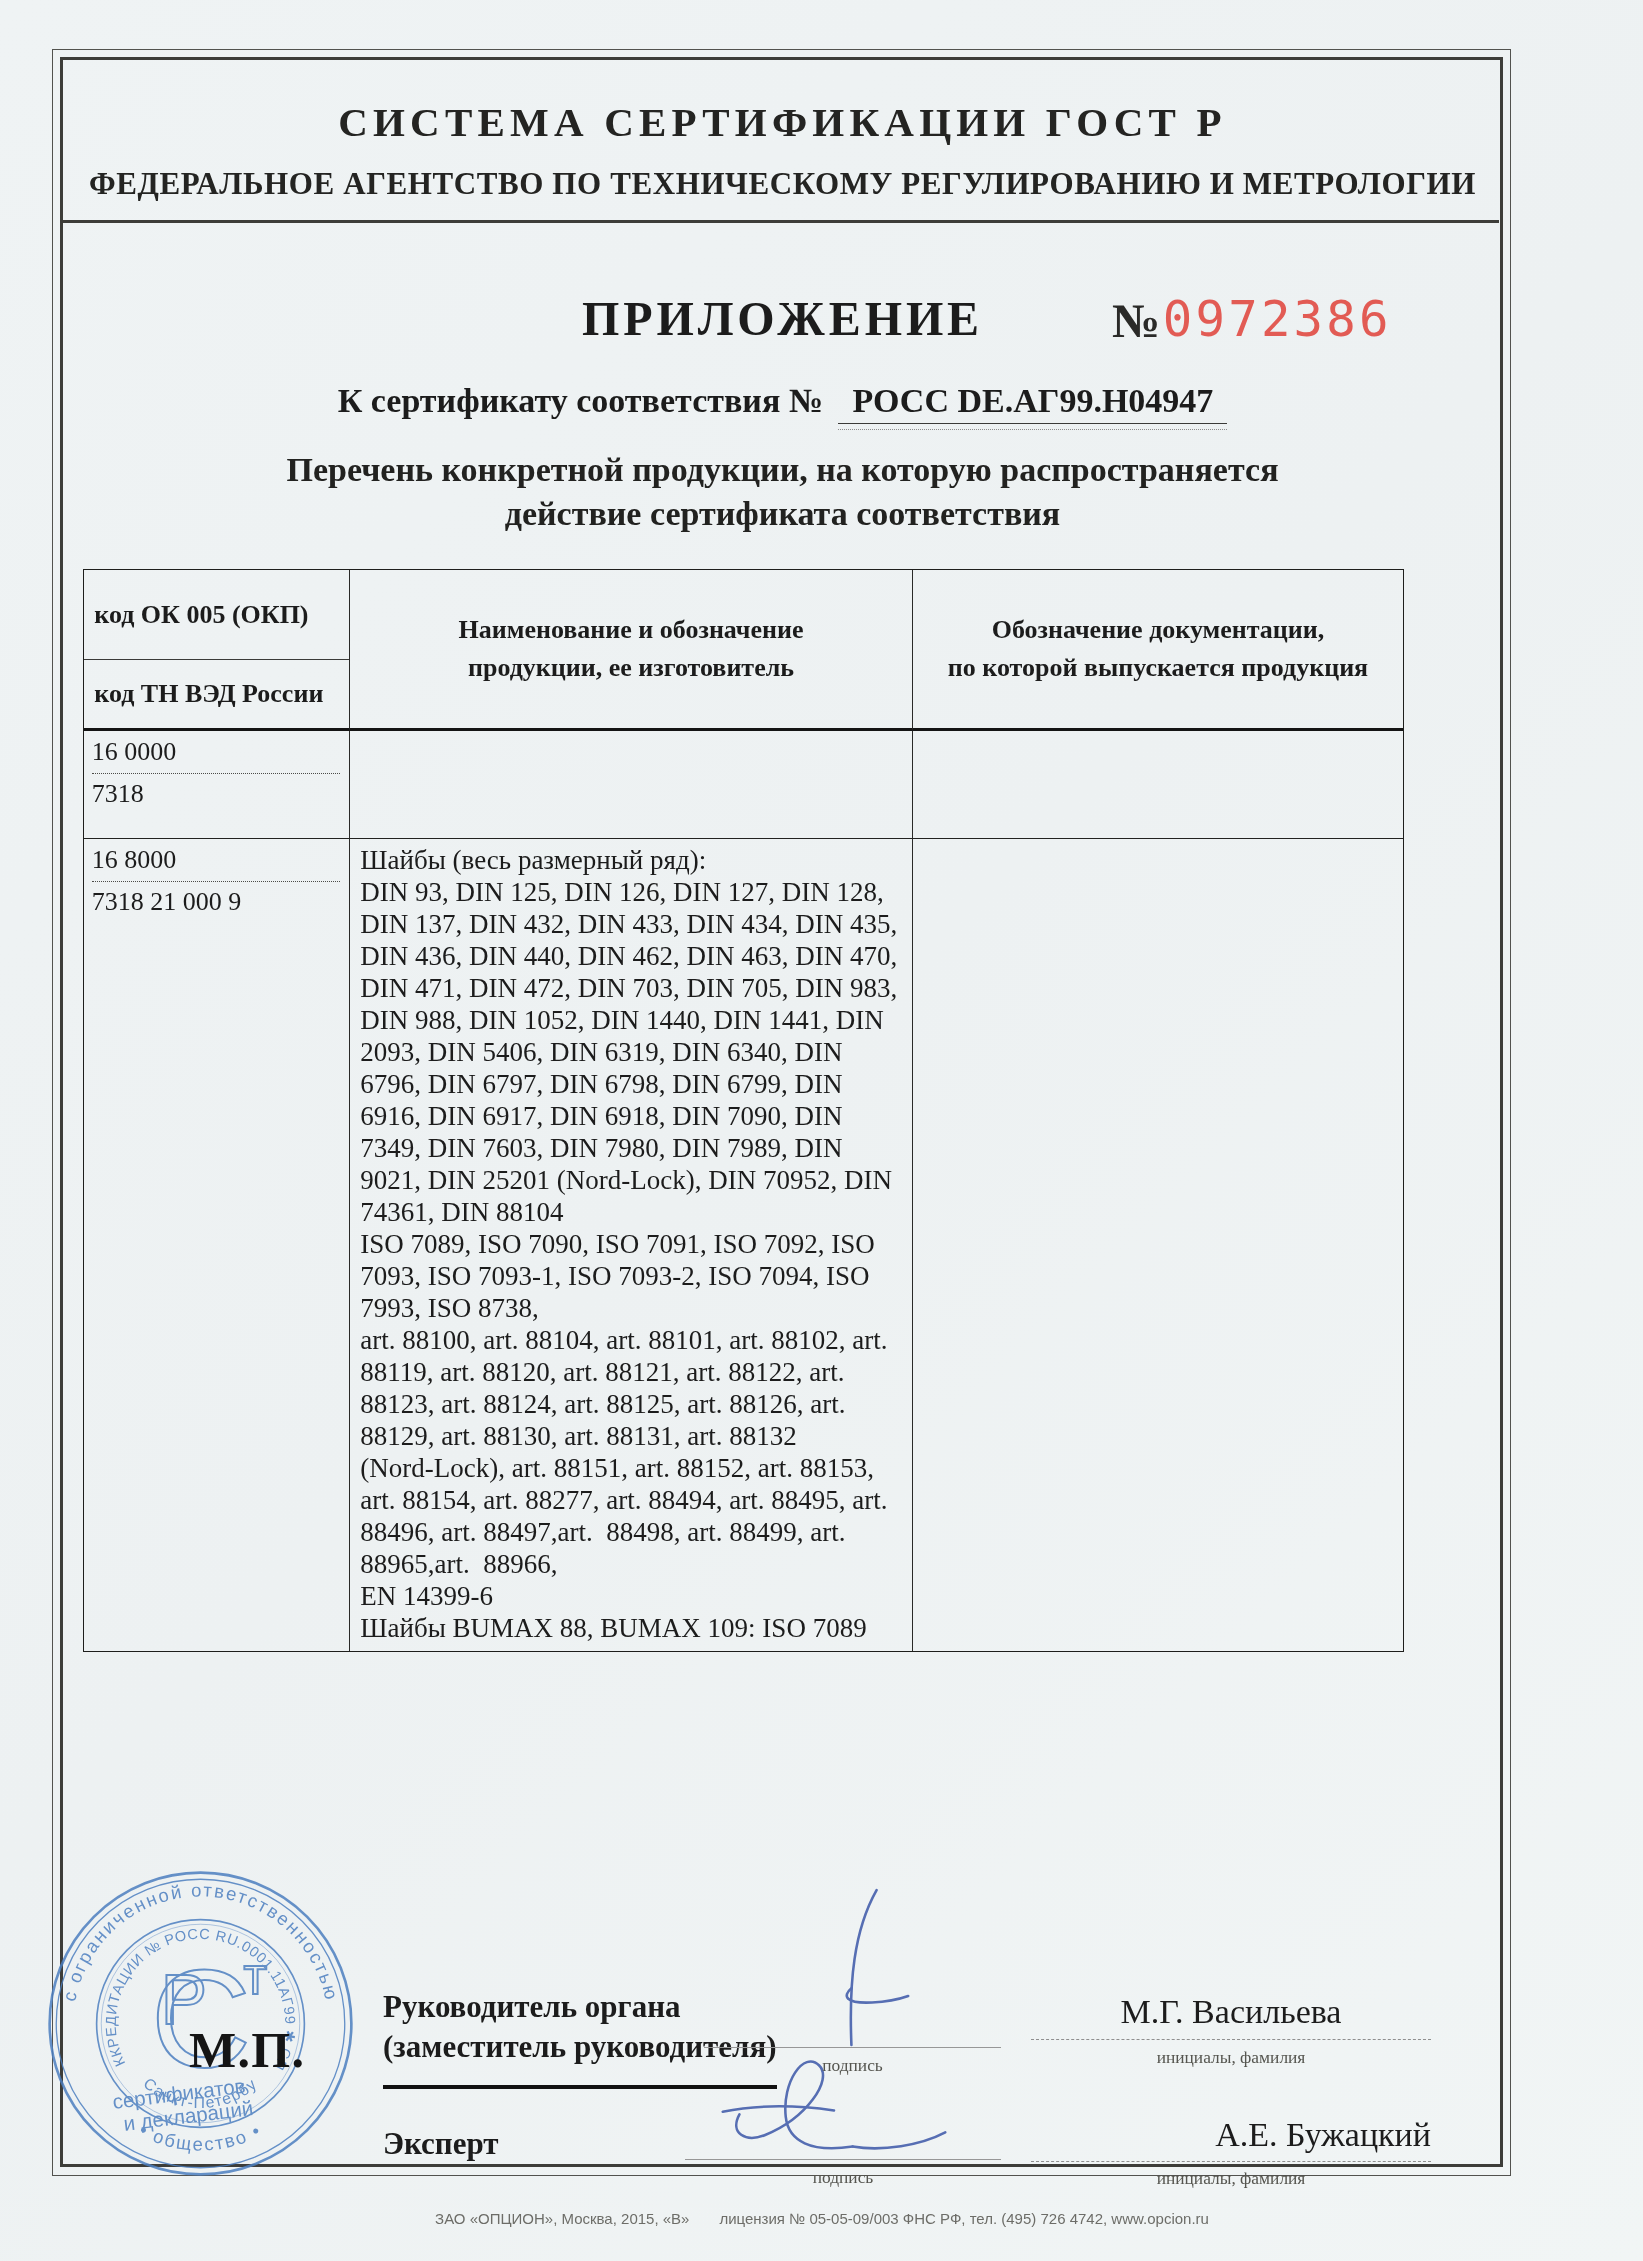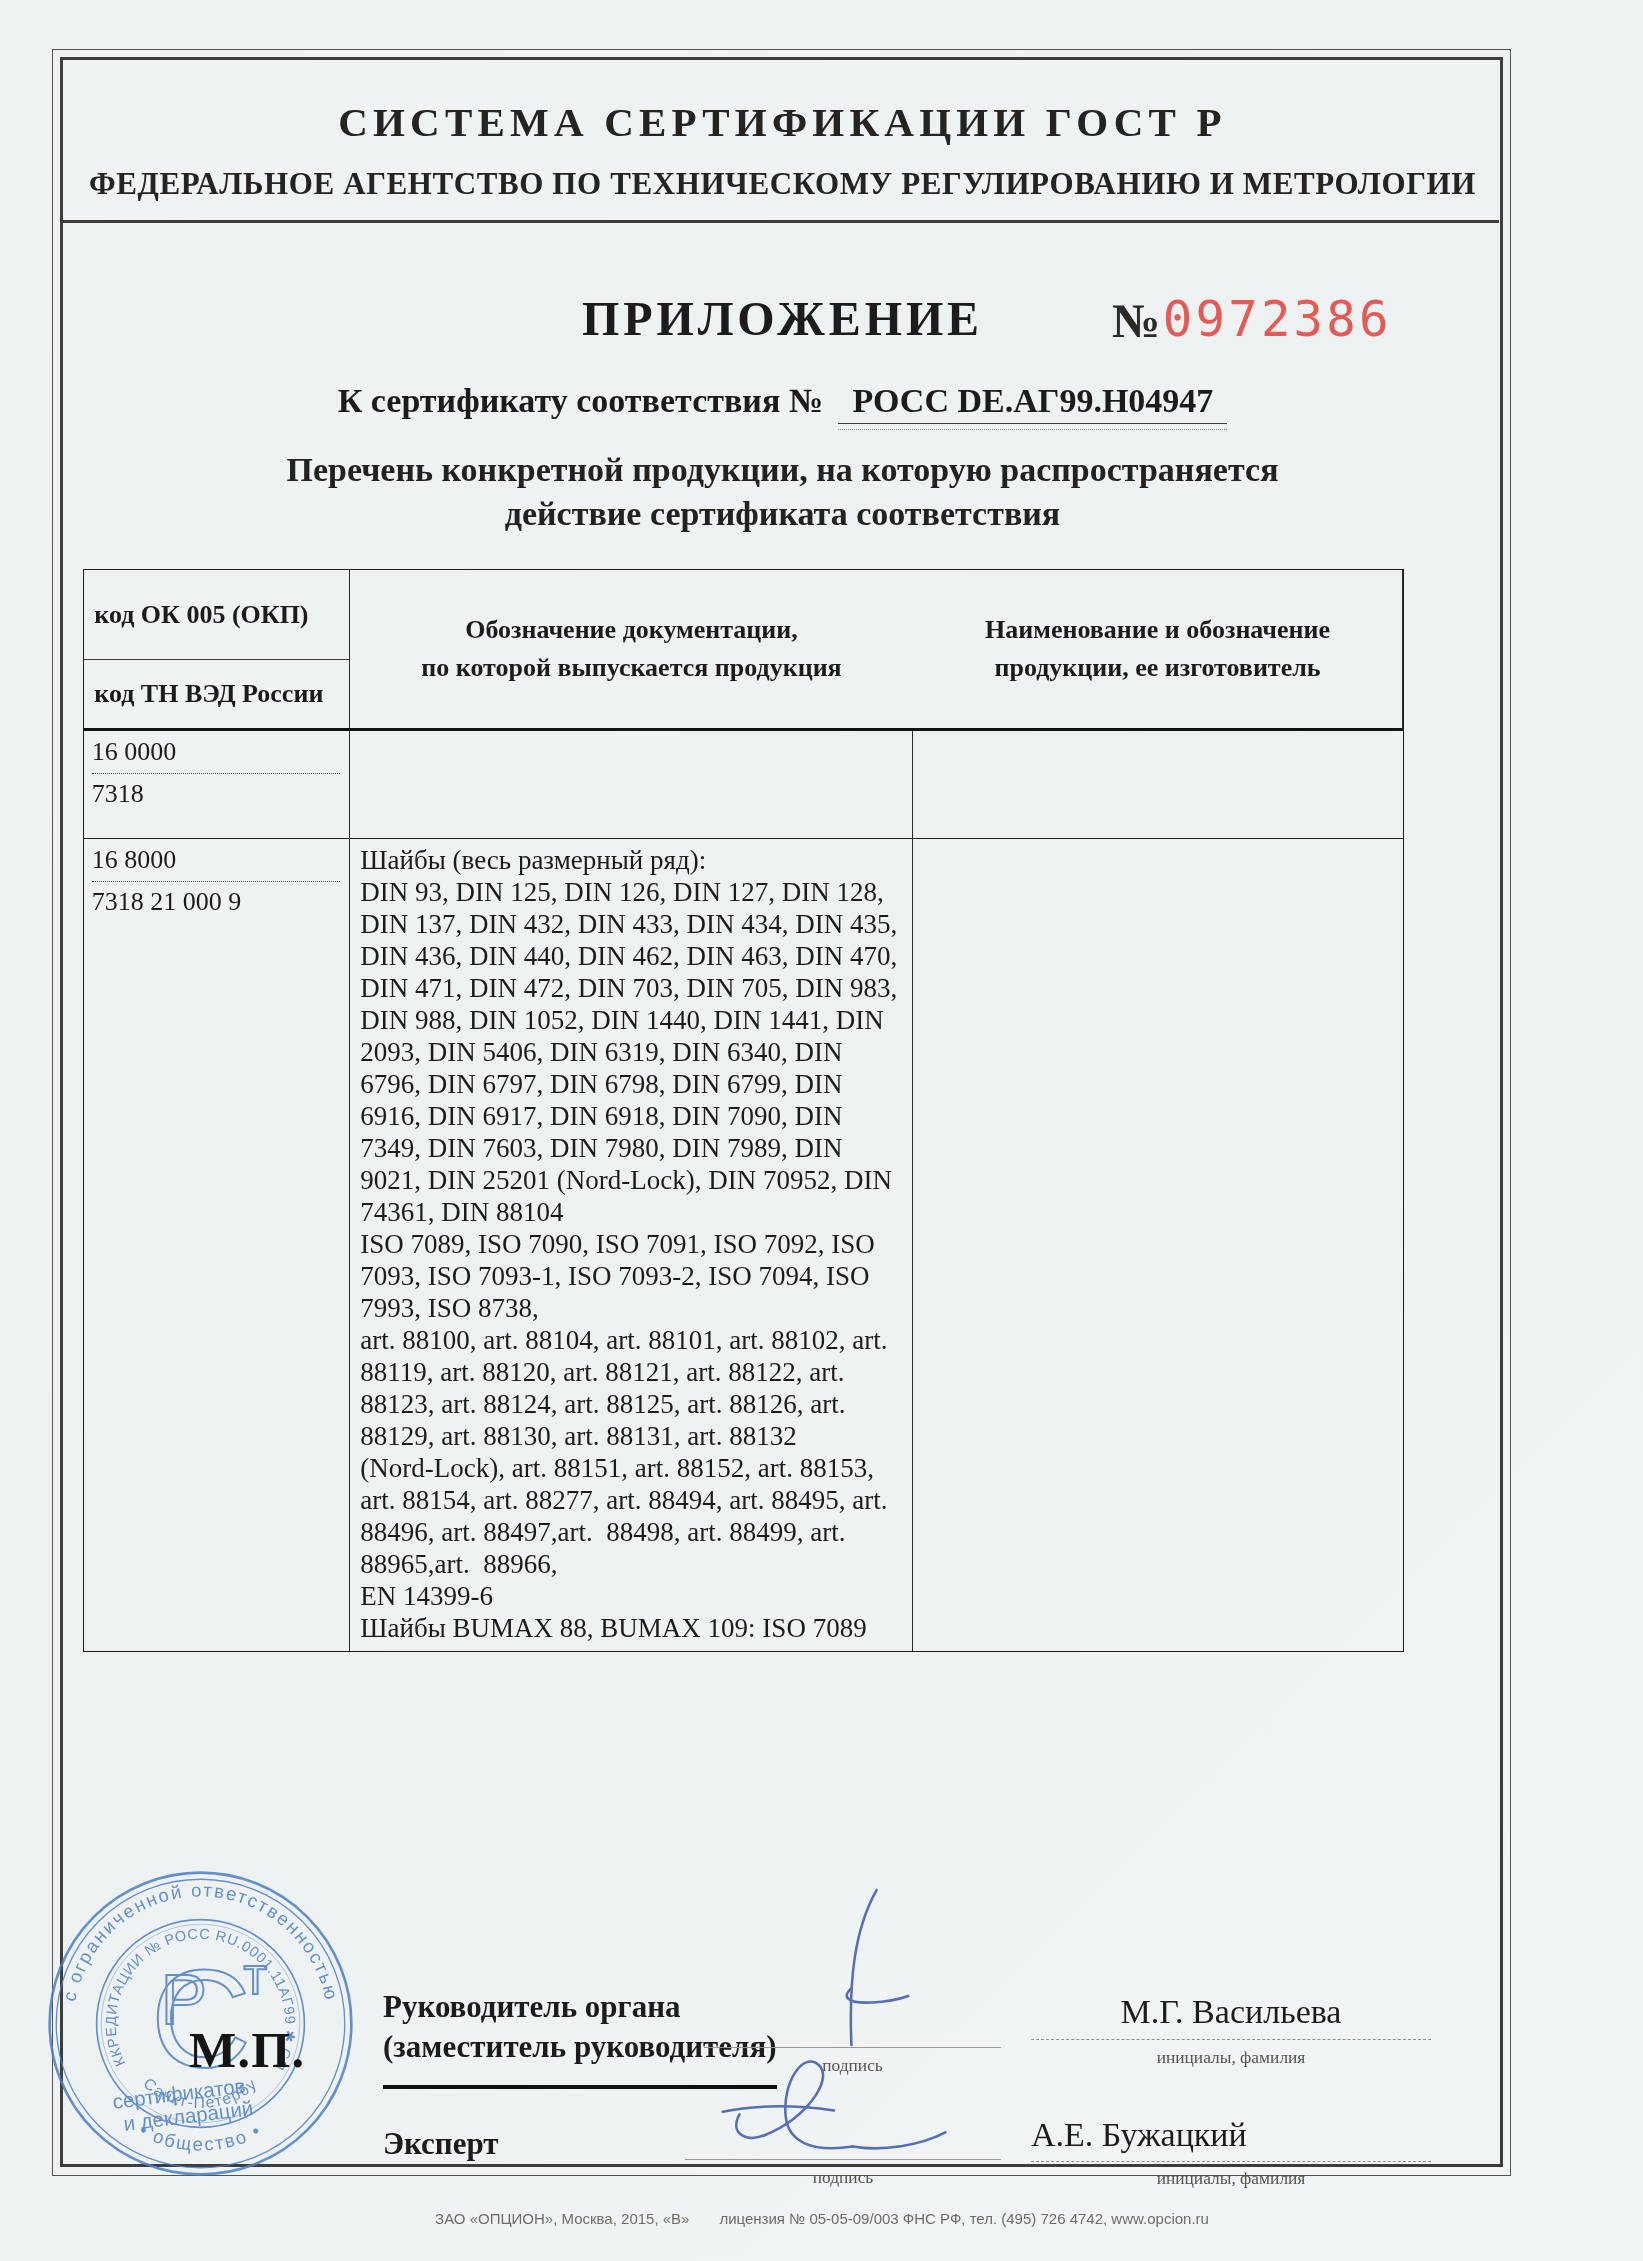--- a/index.html
+++ b/index.html
@@ -168,10 +168,10 @@
       <div class="h-top">код ОК 005 (ОКП)</div>
       <div class="h-bot">код ТН ВЭД России</div>
     </div>
+    <div class="cell hdr hdr-colx">Наименование и обозначение
+продукции, ее изготовитель</div>
     <div class="cell hdr hdr-colx last-col">Обозначение документации,
 по которой выпускается продукция</div>
-    <div class="cell hdr hdr-colx">Наименование и обозначение
-продукции, ее изготовитель</div>
 
     <div class="cell row1 code-cell">
       <div class="code-top">16 0000</div>

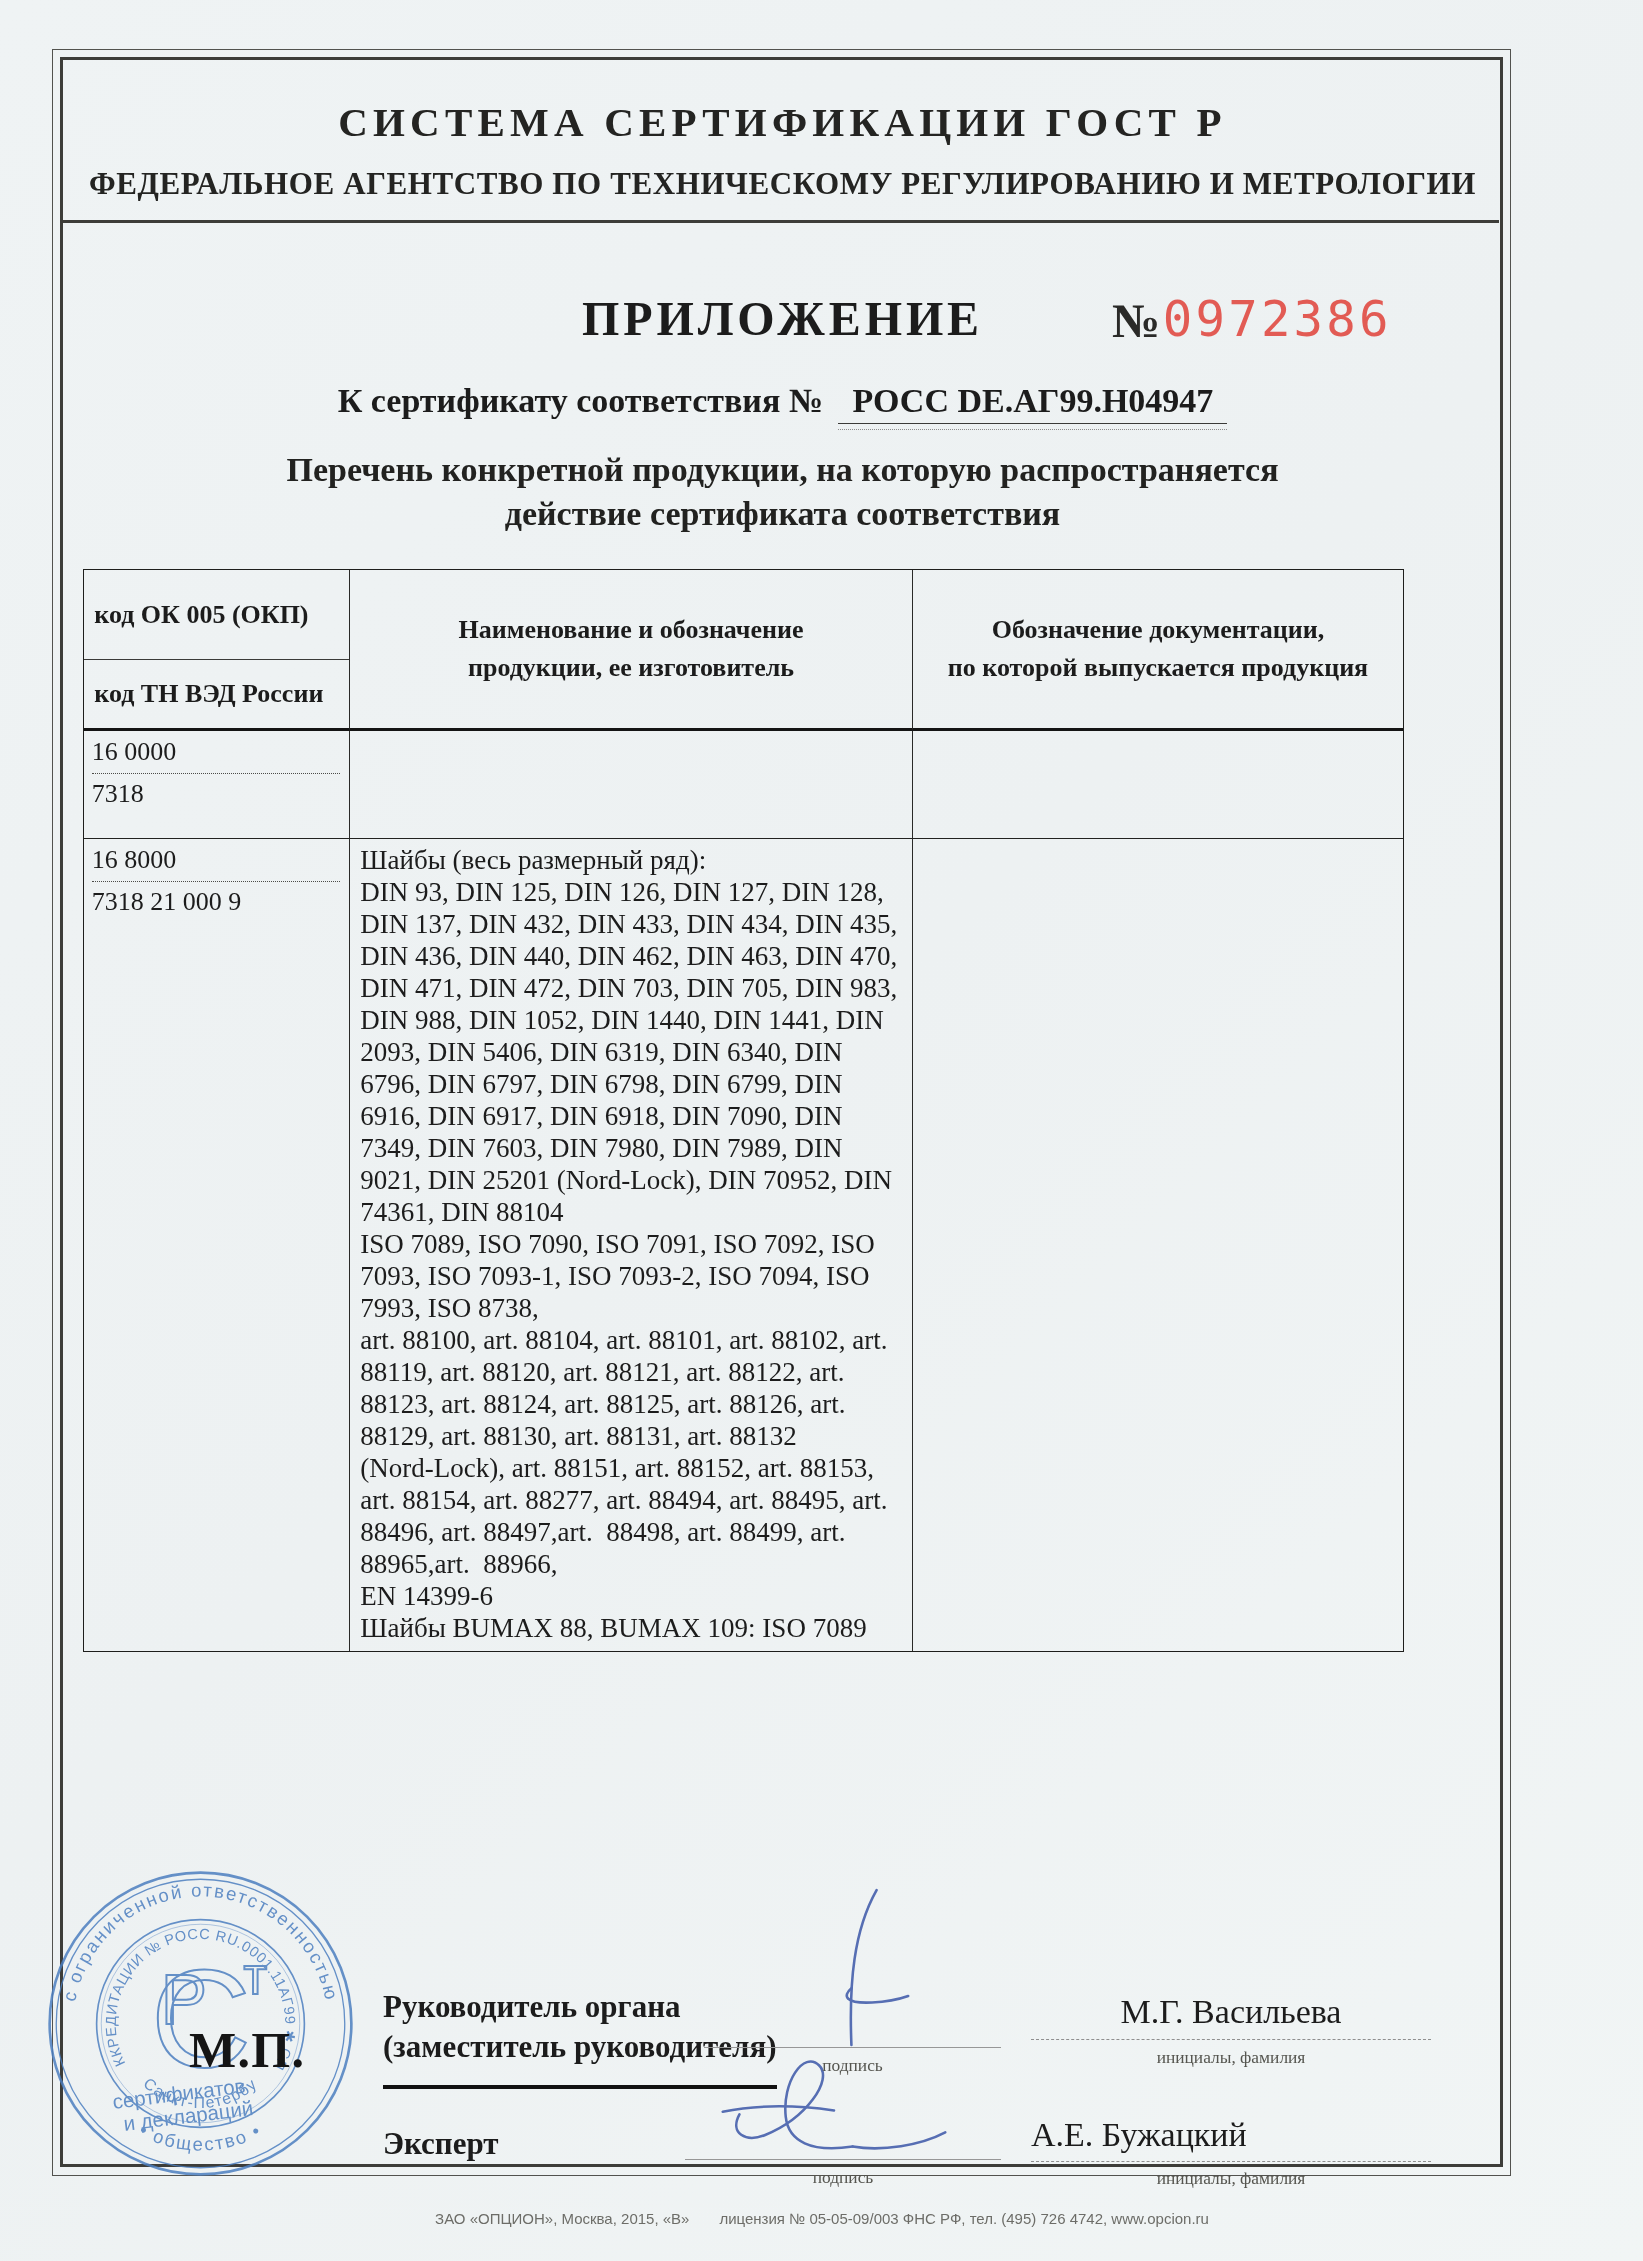--- a/index.html
+++ b/index.html
@@ -123,7 +123,7 @@
   .cap-name-1 { left: 1031px; top: 2047px; width: 400px; }
   .cap-name-2 { left: 1031px; top: 2168px; width: 400px; }
   .name-1 { position: absolute; left: 1031px; top: 1993px; width: 400px; text-align: center; font-size: 34px; }
-  .name-2 { position: absolute; left: 1031px; top: 2116px; width: 400px; text-align: left; font-size: 34px; }
+  .name-2 { position: absolute; left: 1031px; top: 2116px; width: 400px; text-align: right; font-size: 34px; }
   .sig-svg { position: absolute; }
   .sig-svg-1 { left: 770px; top: 1885px; width: 168px; height: 171px; }
   .sig-svg-2 { left: 715px; top: 2055px; width: 238px; height: 111px; }

